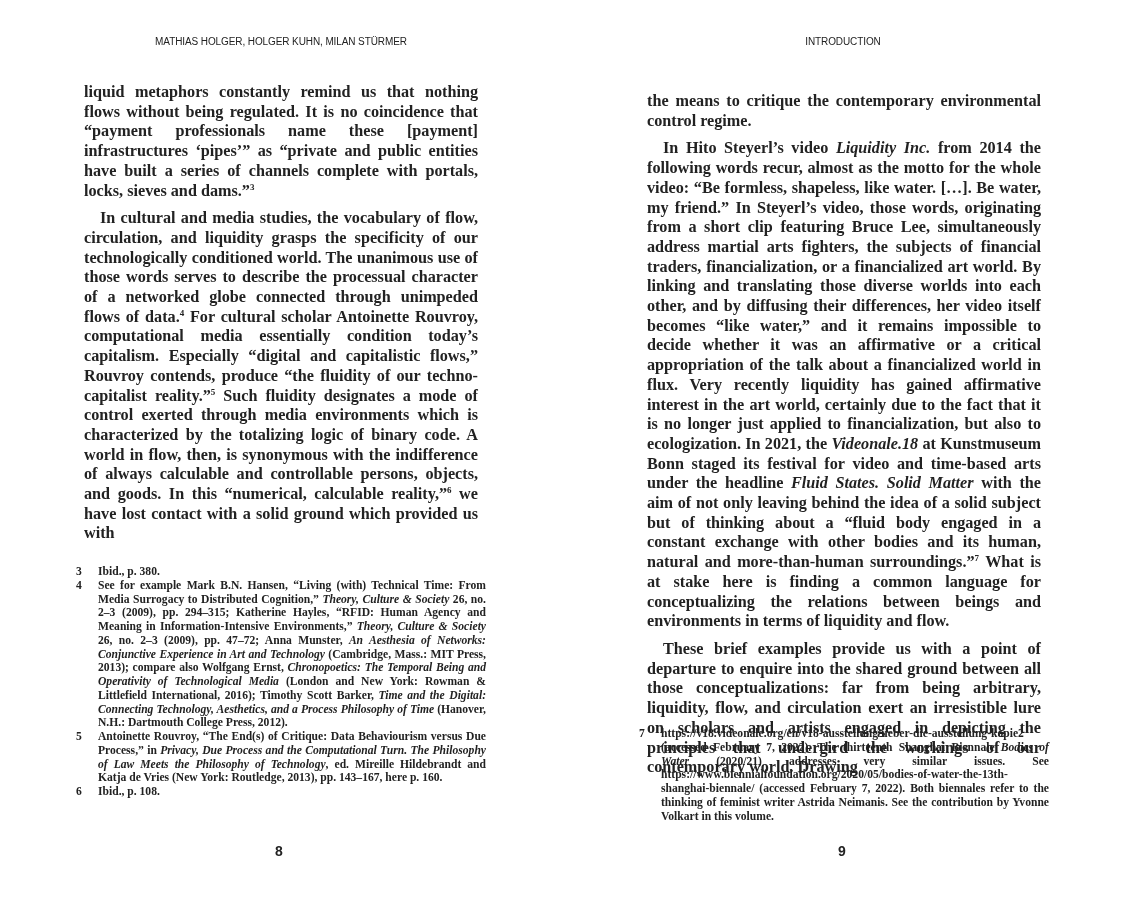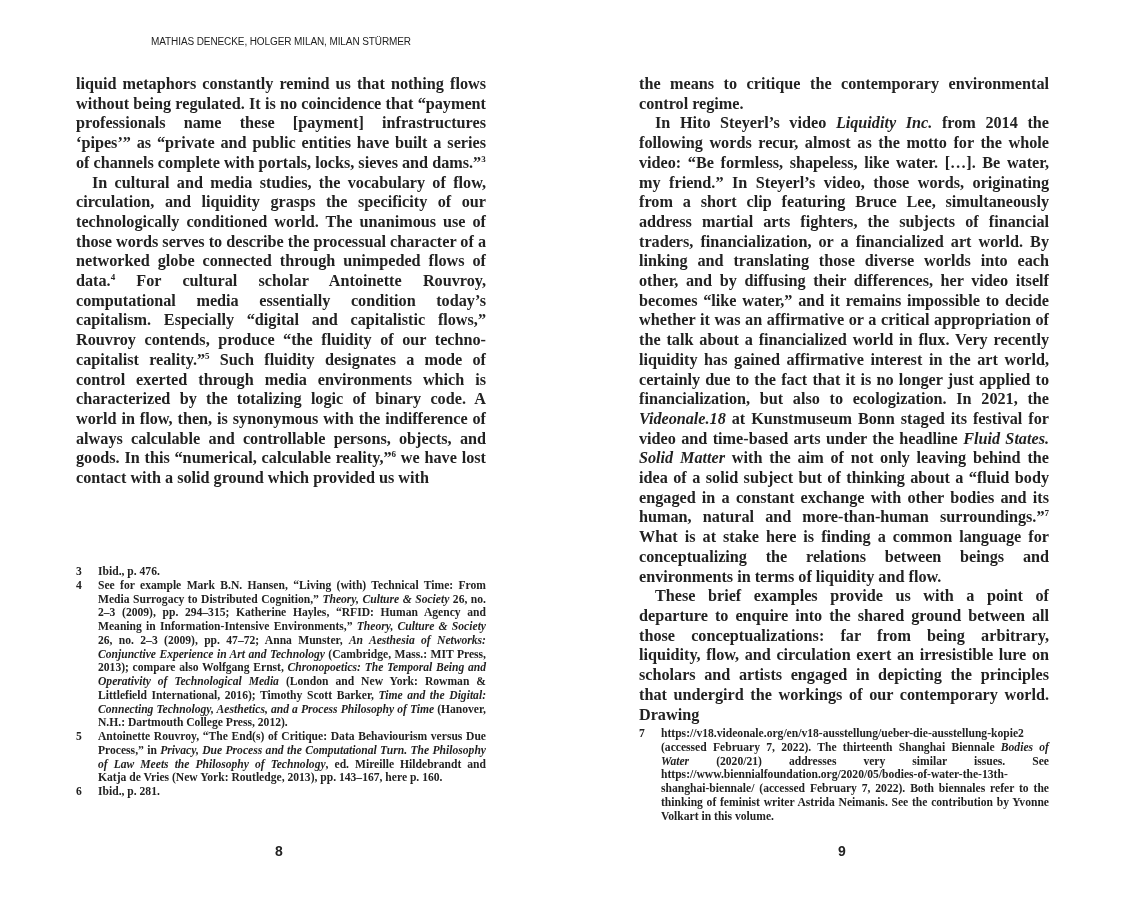--- a/index.html
+++ b/index.html
@@ -49,7 +49,7 @@
 
 <div class="page left">
   <div class="running-head">
-    <span>MATHIAS DENECKE, HOLGER MILAN, MILAN STÜRMER</span>
+    <span>MATHIAS HOLGER, HOLGER KUHN, MILAN STÜRMER</span>
   </div>
   <div class="body-text">
     <p>liquid metaphors constantly remind us that nothing flows without being regulated. It is no coincidence that “payment professionals name these [payment] infrastructures ‘pipes’” as “private and public entities have built a series of channels complete with portals, locks, sieves and dams.”<sup>3</sup></p>

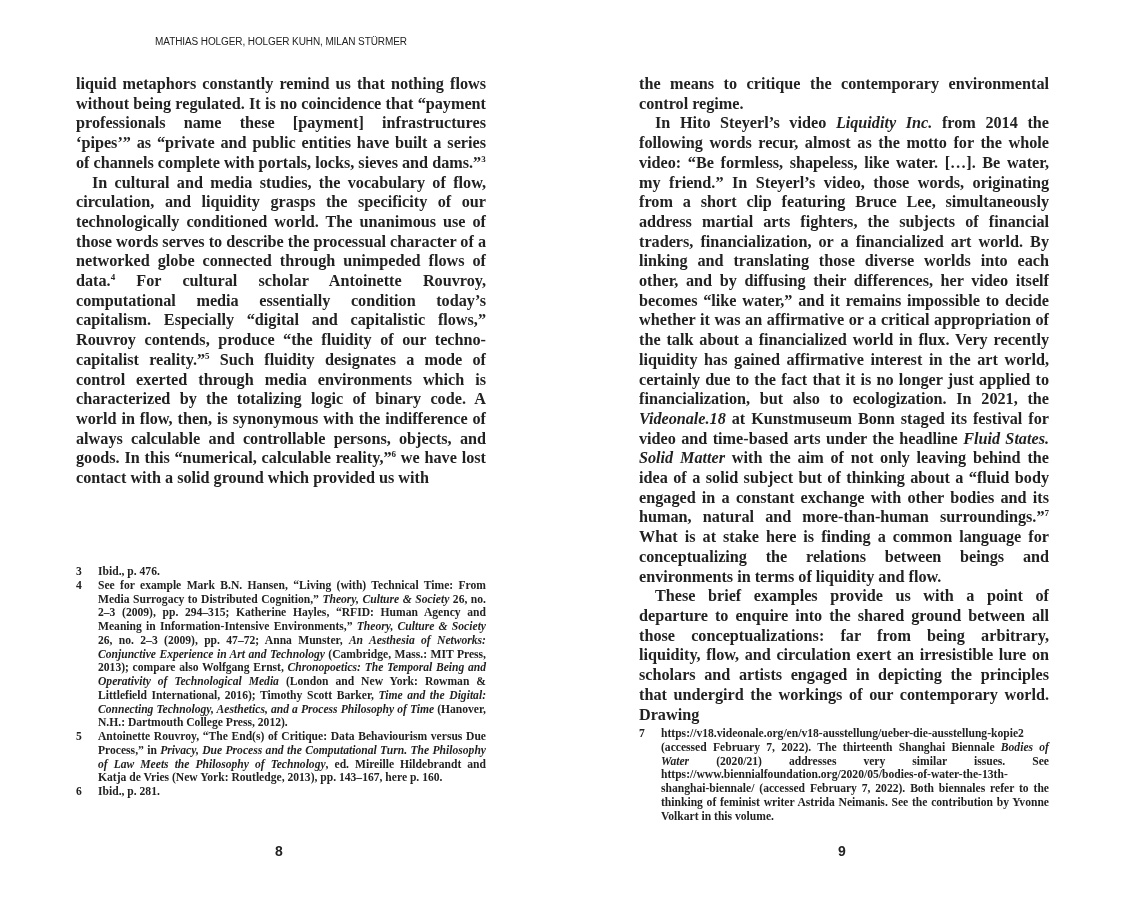--- a/index.html
+++ b/index.html
@@ -77,6 +77,9 @@
 </div>
 
 <div class="page right">
+  <div class="running-head">
+    <span>INTRODUCTION</span>
+  </div>
   <div class="body-text">
     <p>the means to critique the contemporary environmental control regime.</p>
     <p class="indent">In Hito Steyerl’s video <i>Liquidity Inc.</i> from 2014 the following words recur, almost as the motto for the whole video: “Be formless, shapeless, like water. […]. Be water, my friend.” In Steyerl’s video, those words, originating from a short clip featuring Bruce Lee, simultaneously address martial arts fighters, the subjects of financial traders, financialization, or a financialized art world. By linking and translating those diverse worlds into each other, and by diffusing their differences, her video itself becomes “like water,” and it remains impossible to decide whether it was an affirmative or a critical appropriation of the talk about a financialized world in flux. Very recently liquidity has gained affirmative interest in the art world, certainly due to the fact that it is no longer just applied to financialization, but also to ecologization. In 2021, the <i>Videonale.18</i> at Kunstmuseum Bonn staged its festival for video and time-based arts under the headline <i>Fluid States. Solid Matter</i> with the aim of not only leaving behind the idea of a solid subject but of thinking about a “fluid body engaged in a constant exchange with other bodies and its human, natural and more-than-human surroundings.”<sup>7</sup> What is at stake here is finding a common language for conceptualizing the relations between beings and environments in terms of liquidity and flow.</p>

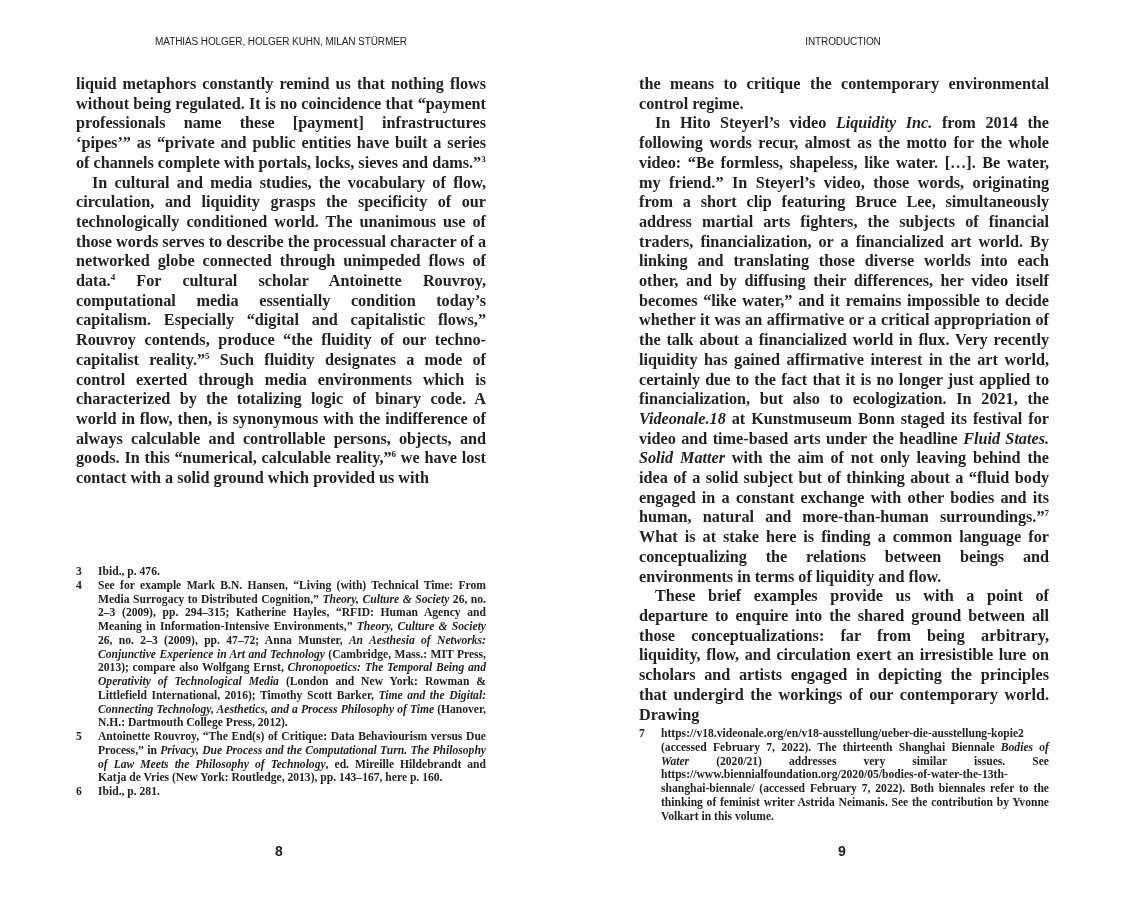--- a/index.html
+++ b/index.html
@@ -24,7 +24,7 @@
     }
     .page.left .body-text { left: 76px; width: 410px; top: 75px; }
     .page.right .body-text { left: 77px; width: 410px; top: 75px; }
-    .body-text p { margin: 0; }
+    .body-text p { margin: 8px; }
     .body-text p.indent { text-indent: 16px; }
     .body-text i { }
     sup { font-size: 9px; line-height: 0; vertical-align: 6px; }

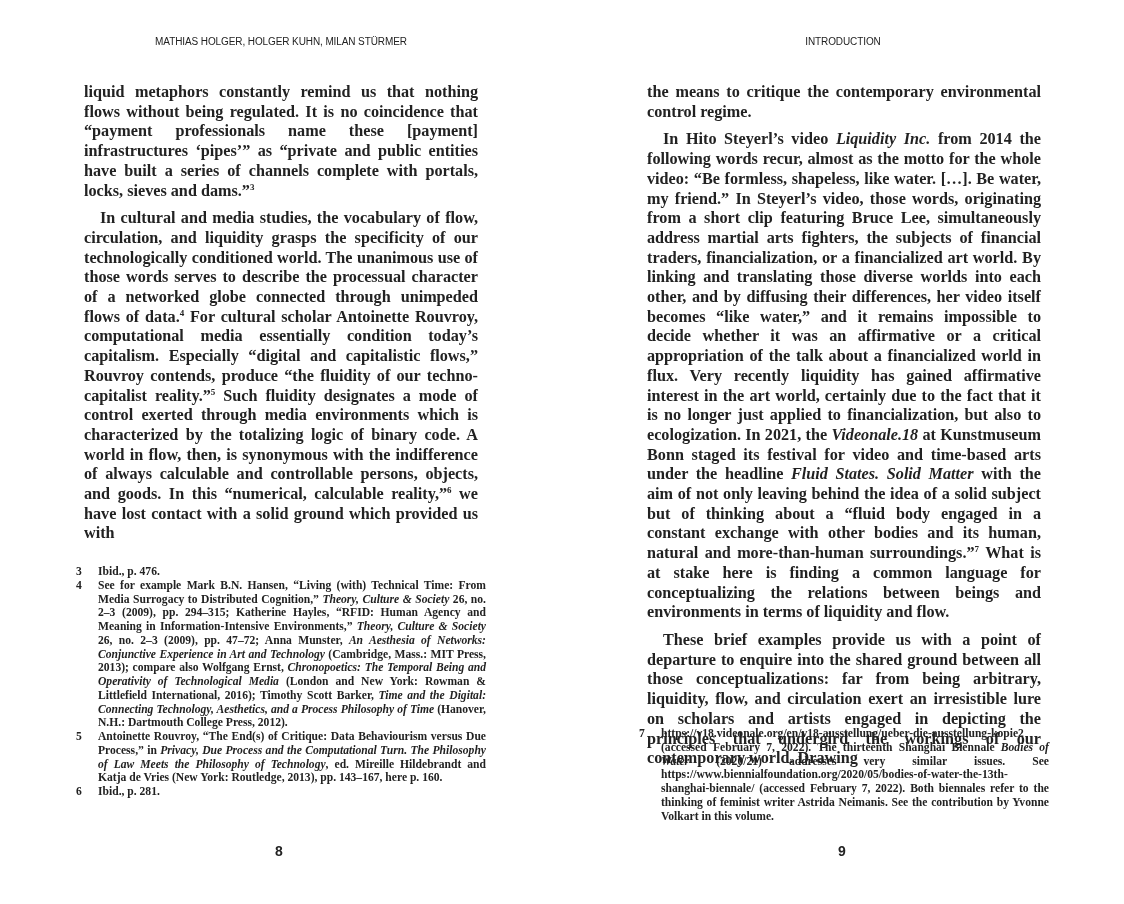--- a/index.html
+++ b/index.html
@@ -23,7 +23,7 @@
       font-weight: bold; color: #222;
     }
     .page.left .body-text { left: 76px; width: 410px; top: 75px; }
-    .page.right .body-text { left: 77px; width: 410px; top: 75px; }
+    .page.right .body-text { left: 77px; width: 410px; top: 84px; }
     .body-text p { margin: 8px; }
     .body-text p.indent { text-indent: 16px; }
     .body-text i { }

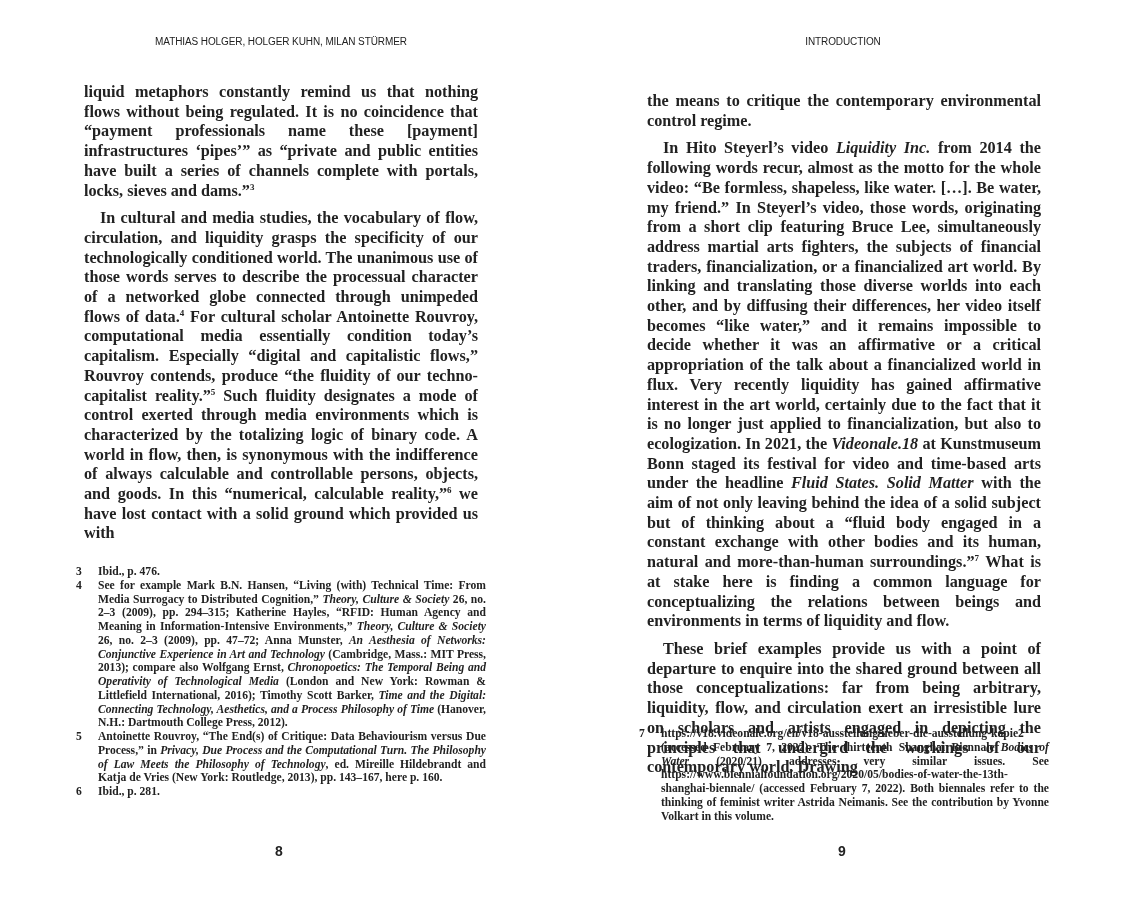--- a/index.html
+++ b/index.html
@@ -58,7 +58,7 @@
   <div class="footnotes">
     <div class="fn">
       <span class="fn-num">3</span>
-      <span class="fn-text">Ibid., p. 476.</span>
+      <span class="fn-text">Ibid., p. 380.</span>
     </div>
     <div class="fn">
       <span class="fn-num">4</span>

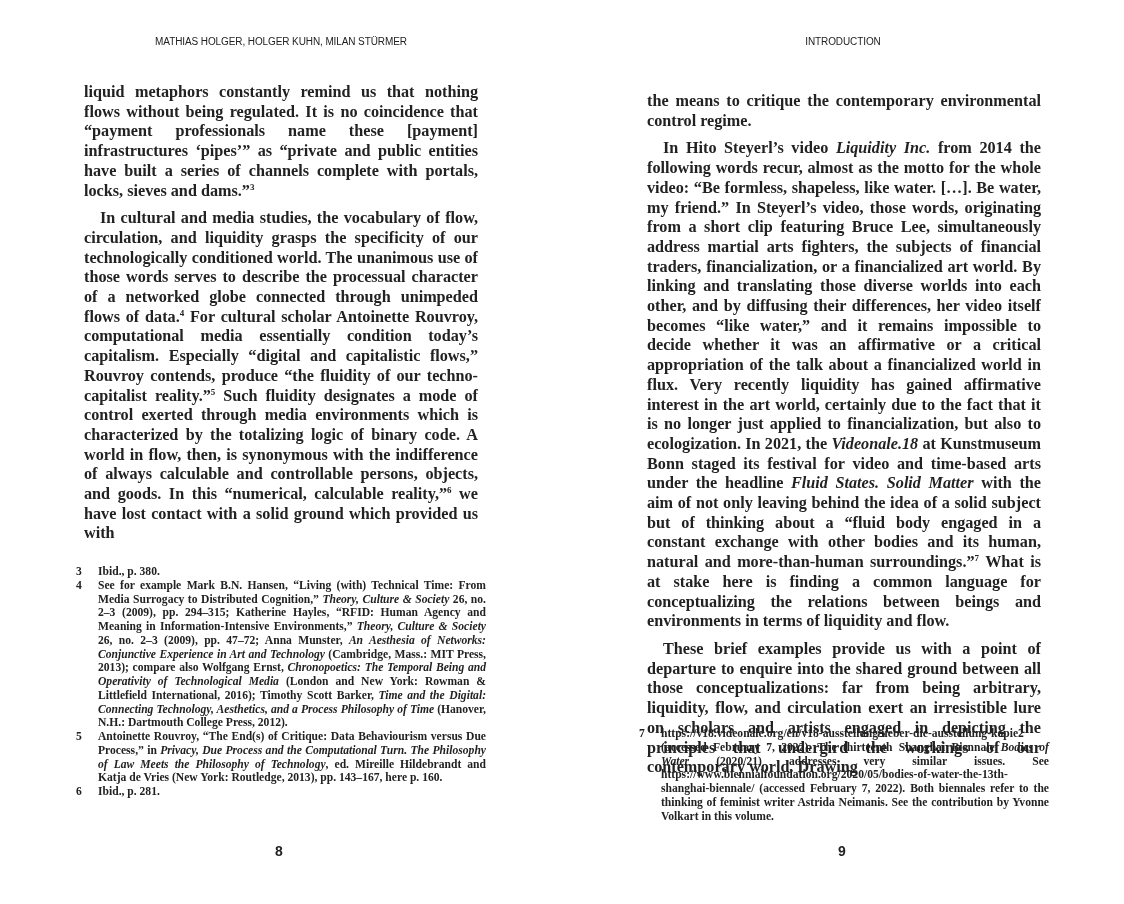--- a/index.html
+++ b/index.html
@@ -70,7 +70,7 @@
     </div>
     <div class="fn">
       <span class="fn-num">6</span>
-      <span class="fn-text">Ibid., p. 281.</span>
+      <span class="fn-text">Ibid., p. 108.</span>
     </div>
   </div>
   <div class="folio">8</div>

